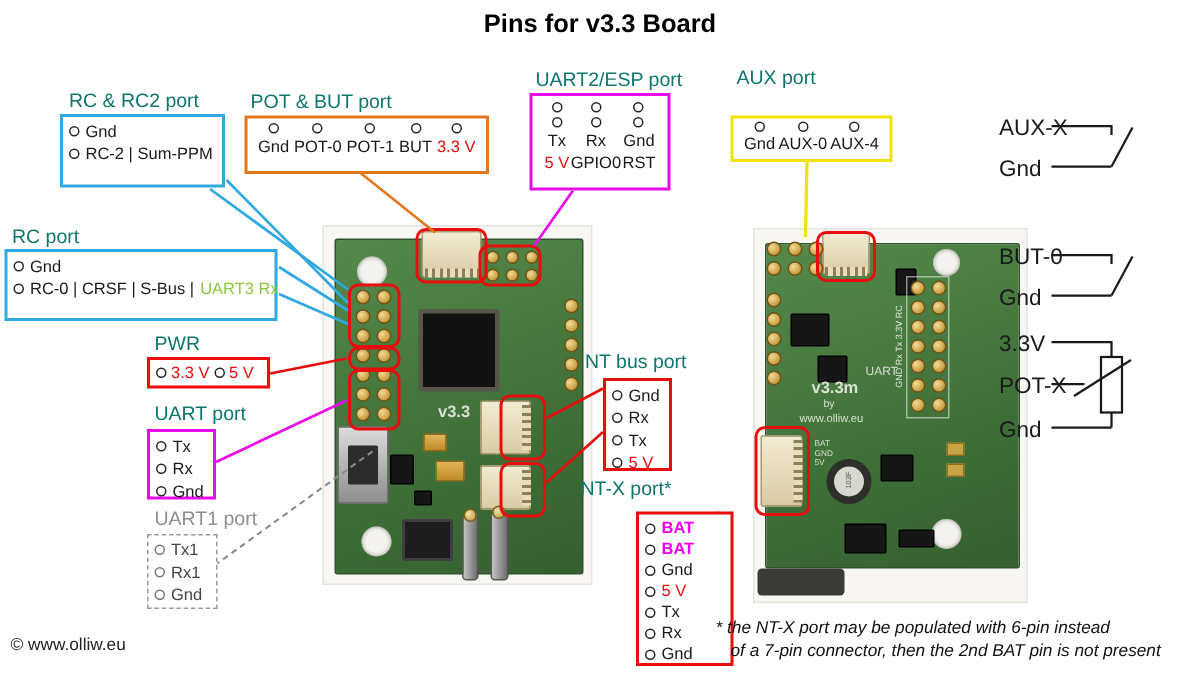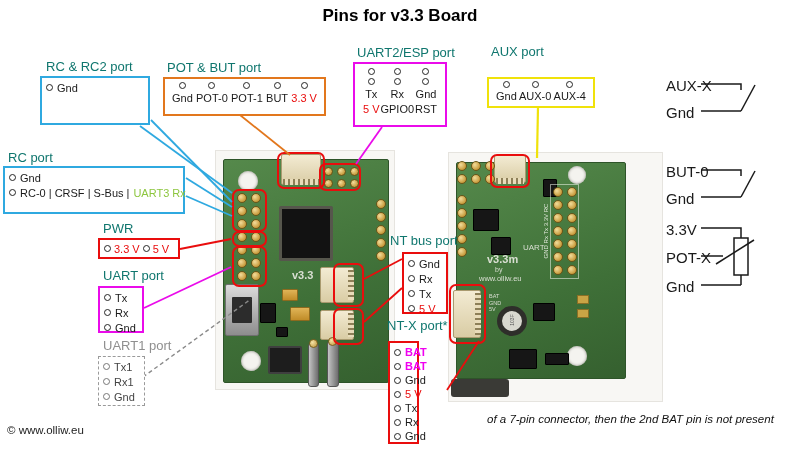--- a/index.html
+++ b/index.html
@@ -235,6 +235,10 @@
       <span class="pc"></span>
       <span>Gnd</span>
     </div>
+  <div class="row">
+      <span class="pc"></span>
+      <span>RC-2 | Sum-PPM</span>
+    </div>
 </div>
 
 <div class="ptitle" style="left:167px;top:60px">POT &amp; BUT port</div>

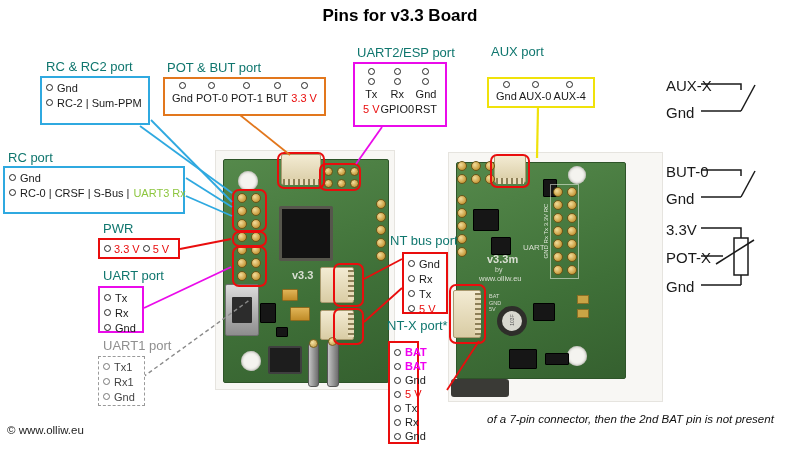--- a/index.html
+++ b/index.html
@@ -125,7 +125,7 @@
   <div class="pintip" style="left:112px;top:186px"></div>
 </div>
 
-<div class="photo" style="left:448px;top:152px;width:215px;height:250px">
+<div class="photo" style="left:502px;top:152px;width:183px;height:250px">
   <div class="pcb" style="left:7px;top:9px;width:170px;height:217px"></div>
   <div class="hole" style="left:119px;top:13px;width:18px;height:18px"></div>
   <div class="hole" style="left:118px;top:193px;width:20px;height:20px"></div>

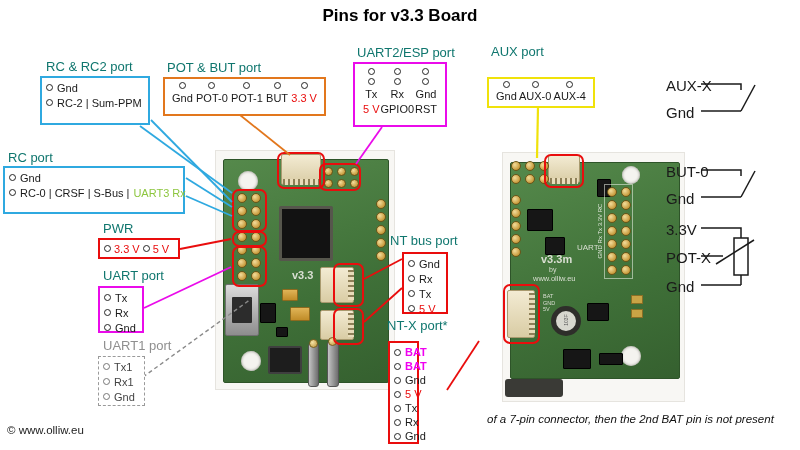--- a/index.html
+++ b/index.html
@@ -379,7 +379,7 @@
 </div>
 
 <div class="ptitle" style="left:387px;top:318px">NT-X port*</div>
-<div class="pbox c-red" style="left:388px;top:341px;width:31px;height:103px">
+<div class="pbox c-red" style="left:424px;top:341px;width:65px;height:103px">
   <div class="row tight">
       <span class="pc"></span>
       <span class="t-bat">BAT</span>

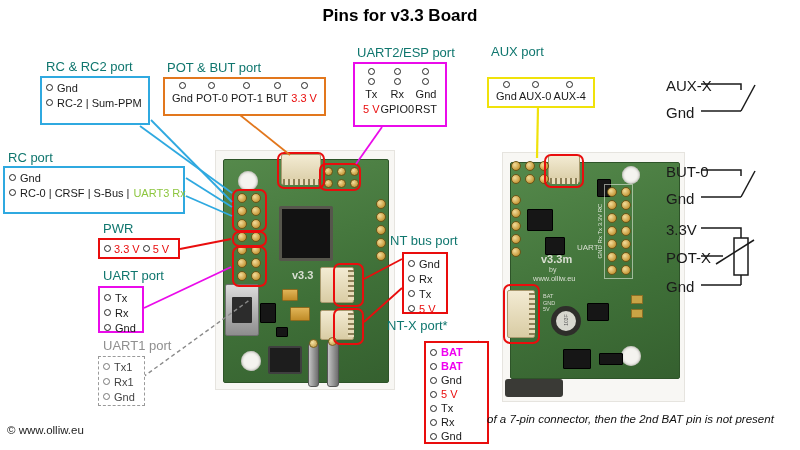--- a/index.html
+++ b/index.html
@@ -420,6 +420,7 @@
 
 <div class="copy" style="left:7px;top:424px">© www.olliw.eu</div>
 <div class="note" style="left:477px;top:412px">
+  <div>* the NT-X port may be populated with 6-pin instead</div>
   <div style="padding-left:10px">of a 7-pin connector, then the 2nd BAT pin is not present</div>
 </div>
 

